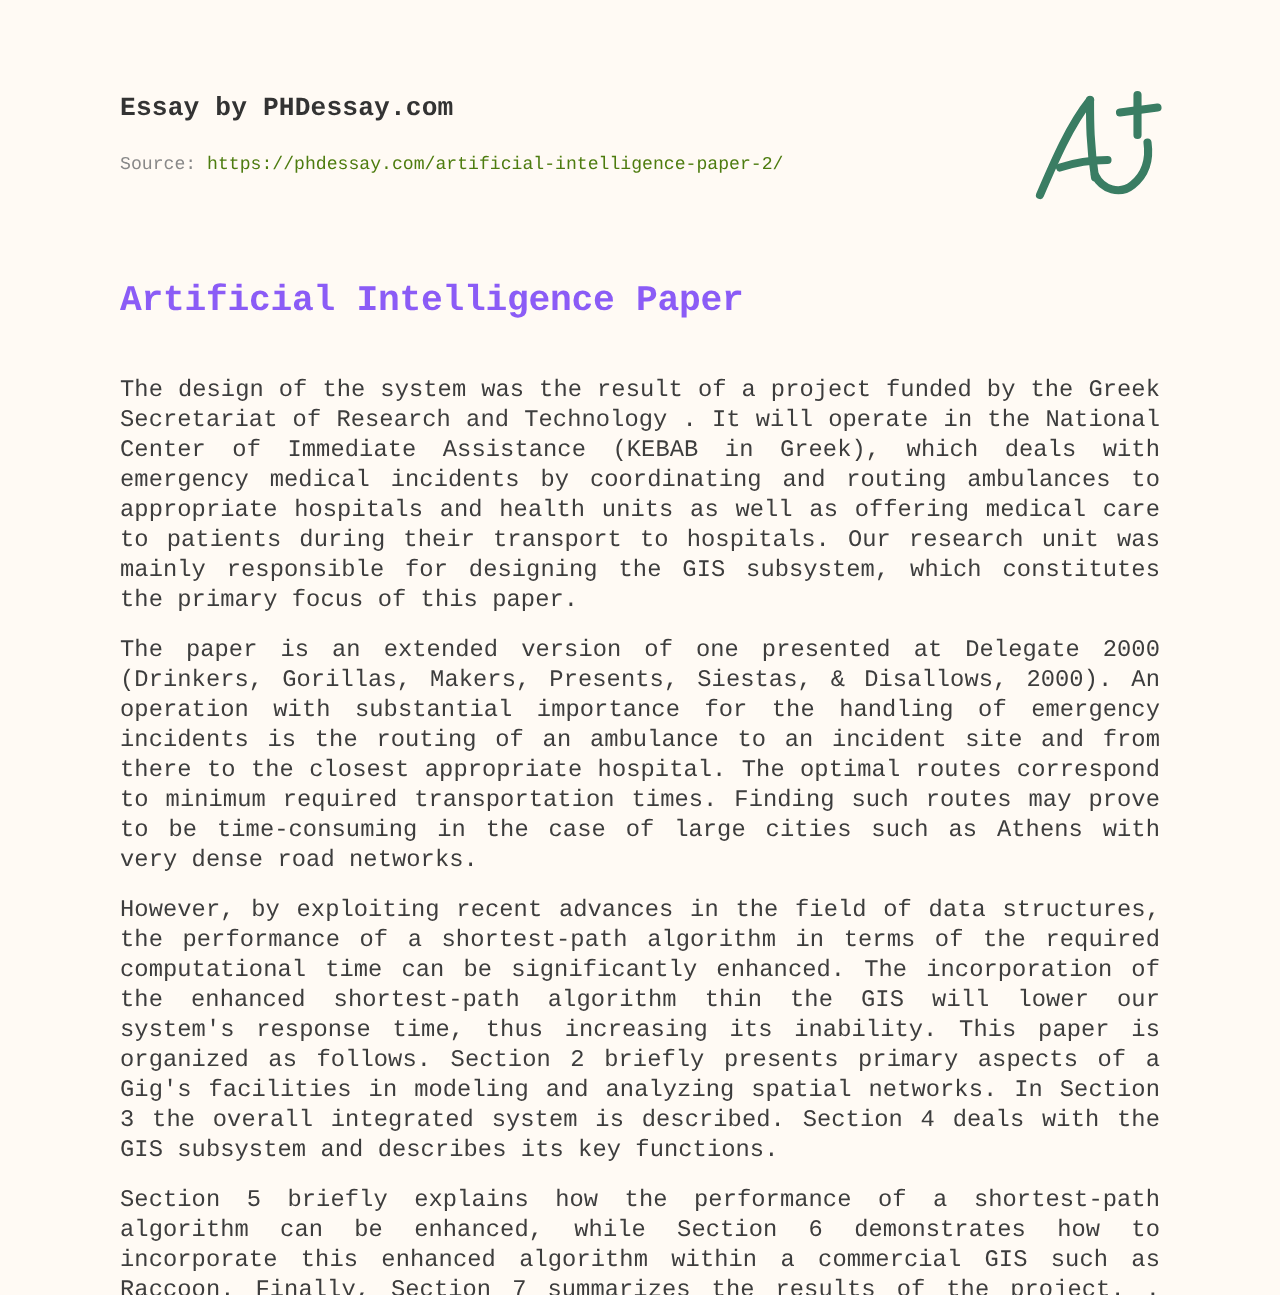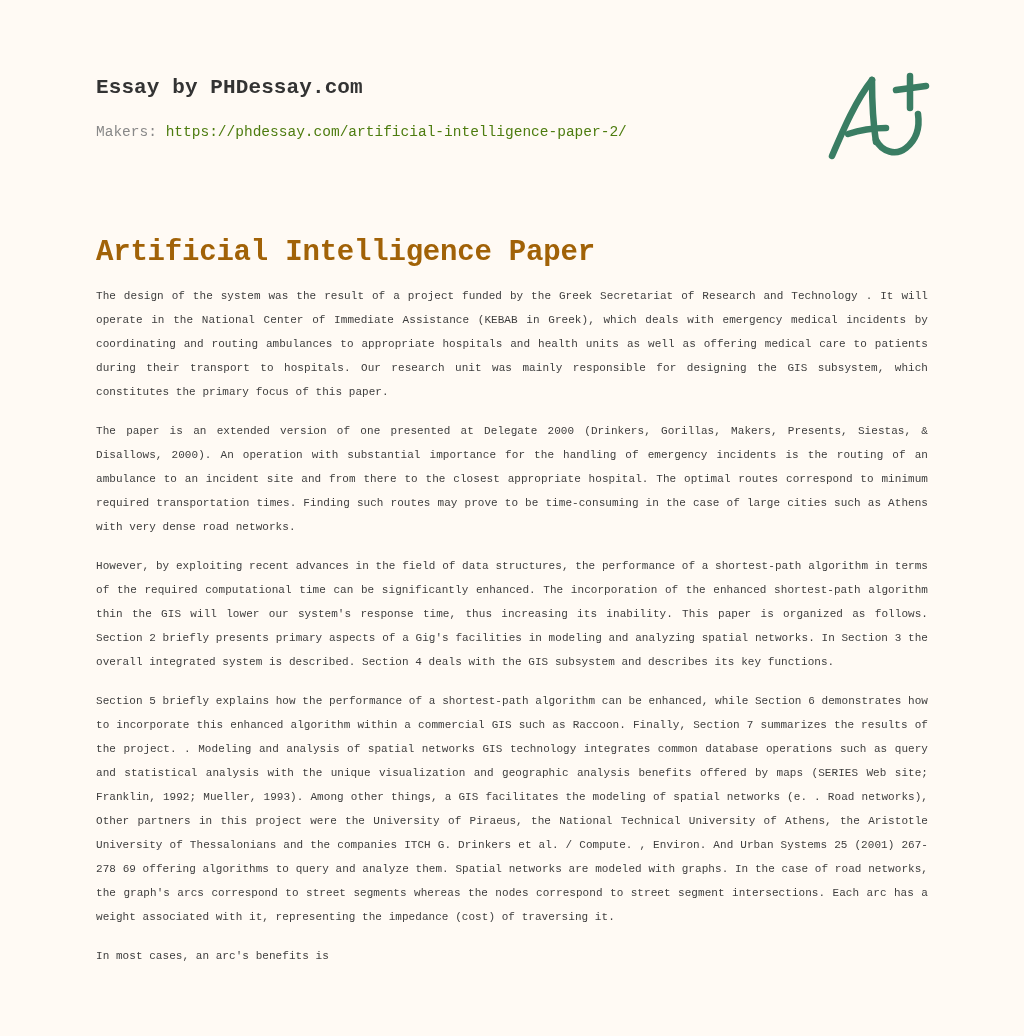--- a/index.html
+++ b/index.html
@@ -89,7 +89,7 @@
     <h2 class="brand-title">Essay by PHDessay.com</h2>
 
     <div class="source-line">
-      <span>Makers:</span>
+      <span>Source:</span>
       <a class="source-link">https://phdessay.com/artificial-intelligence-paper-2/</a>
     </div>
 

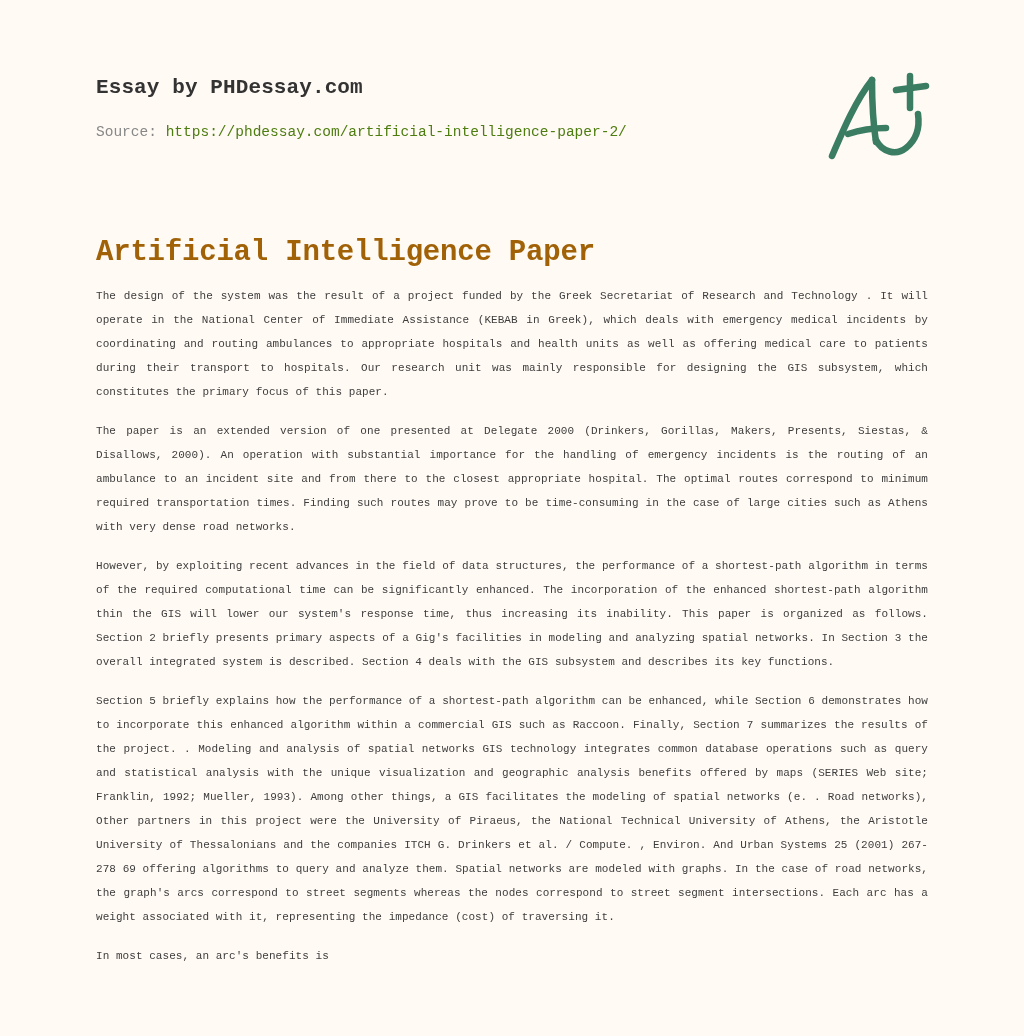--- a/index.html
+++ b/index.html
@@ -58,11 +58,11 @@
     .doc-title {
       position: absolute;
       left: 0;
-      top: 236px;
+      top: 224px;
       margin: 0;
       font-size: 29px;
       font-weight: bold;
-      color: #a16207;
+      color: #8b5cf6;
       letter-spacing: -0.2px;
     }
     .body-text {

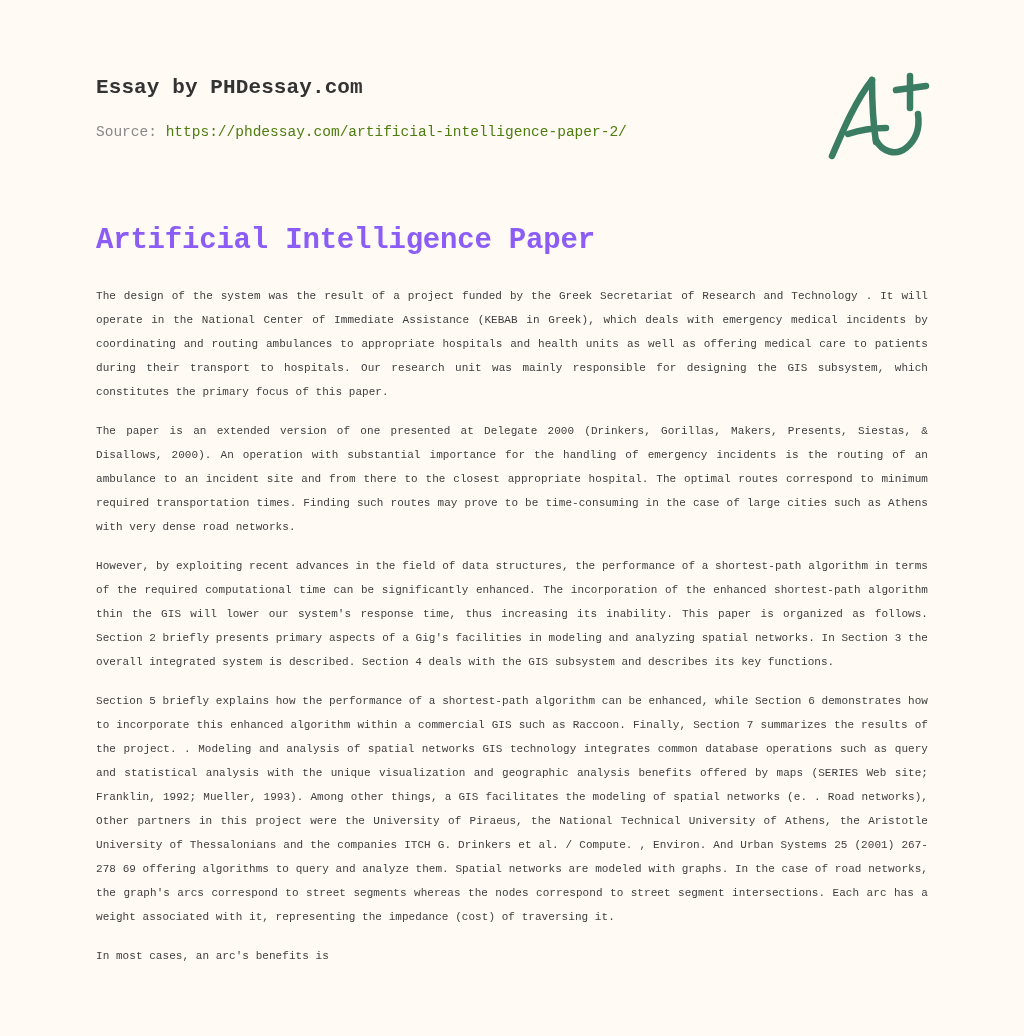--- a/index.html
+++ b/index.html
@@ -72,8 +72,8 @@
       width: 832px;
     }
     .body-text p {
-      margin: 0 0 15px 0;
-      font-size: 11px;
+      margin: 16px 0 15px 0;
+      font-size: 19px;
       line-height: 24px;
       text-align: justify;
       color: #3d3d3d;

